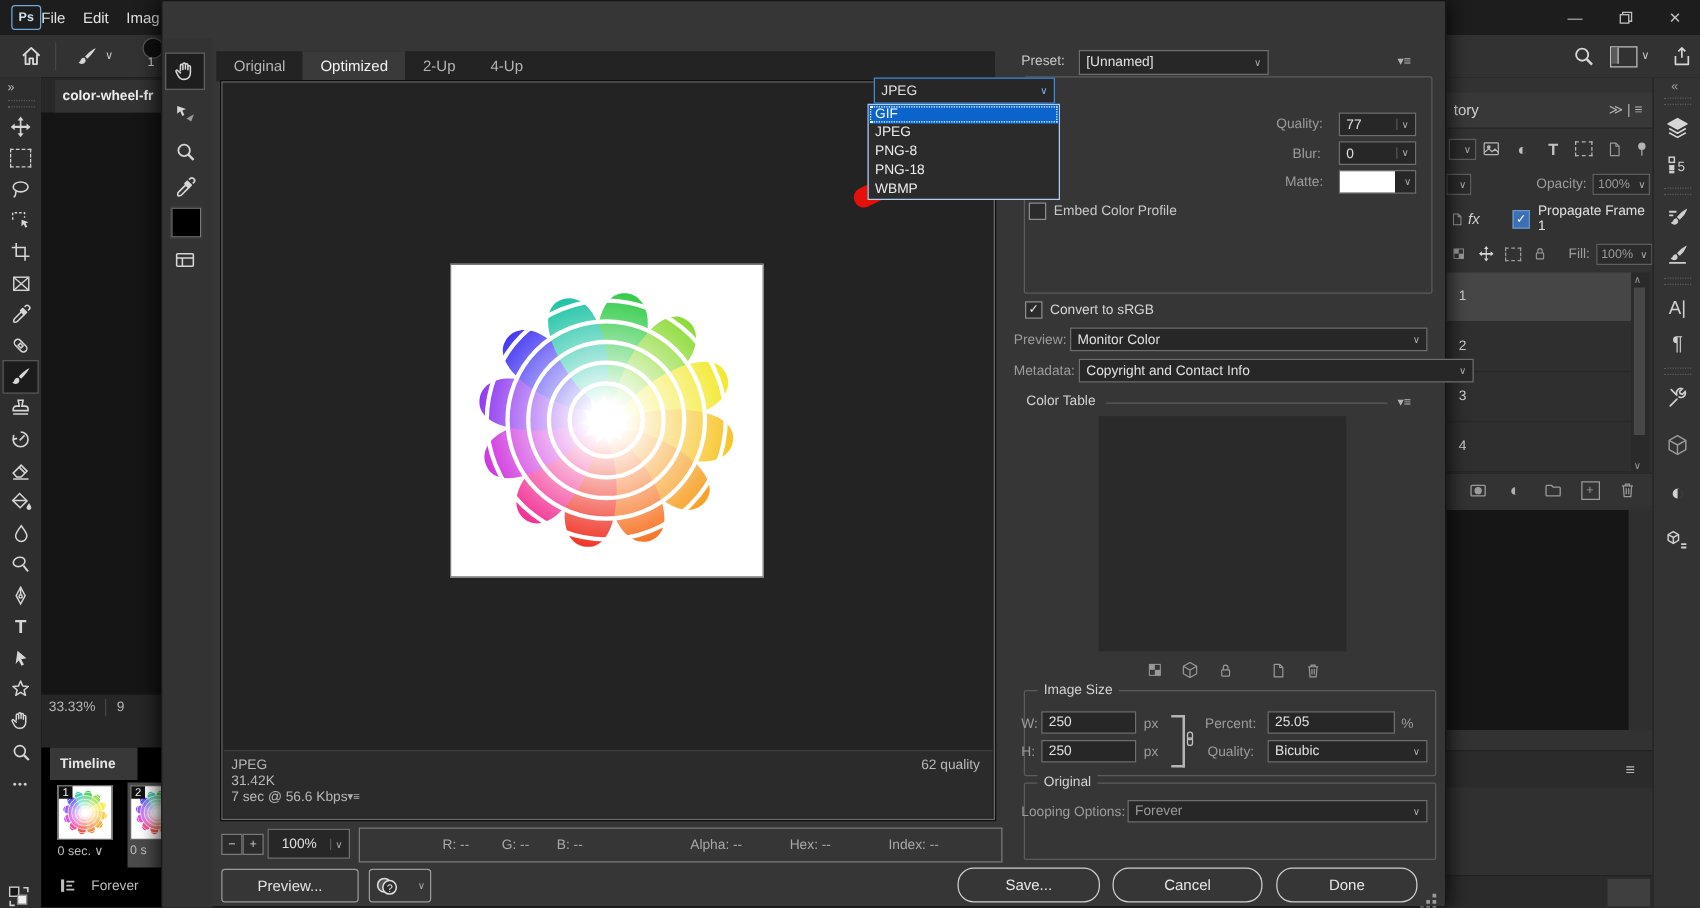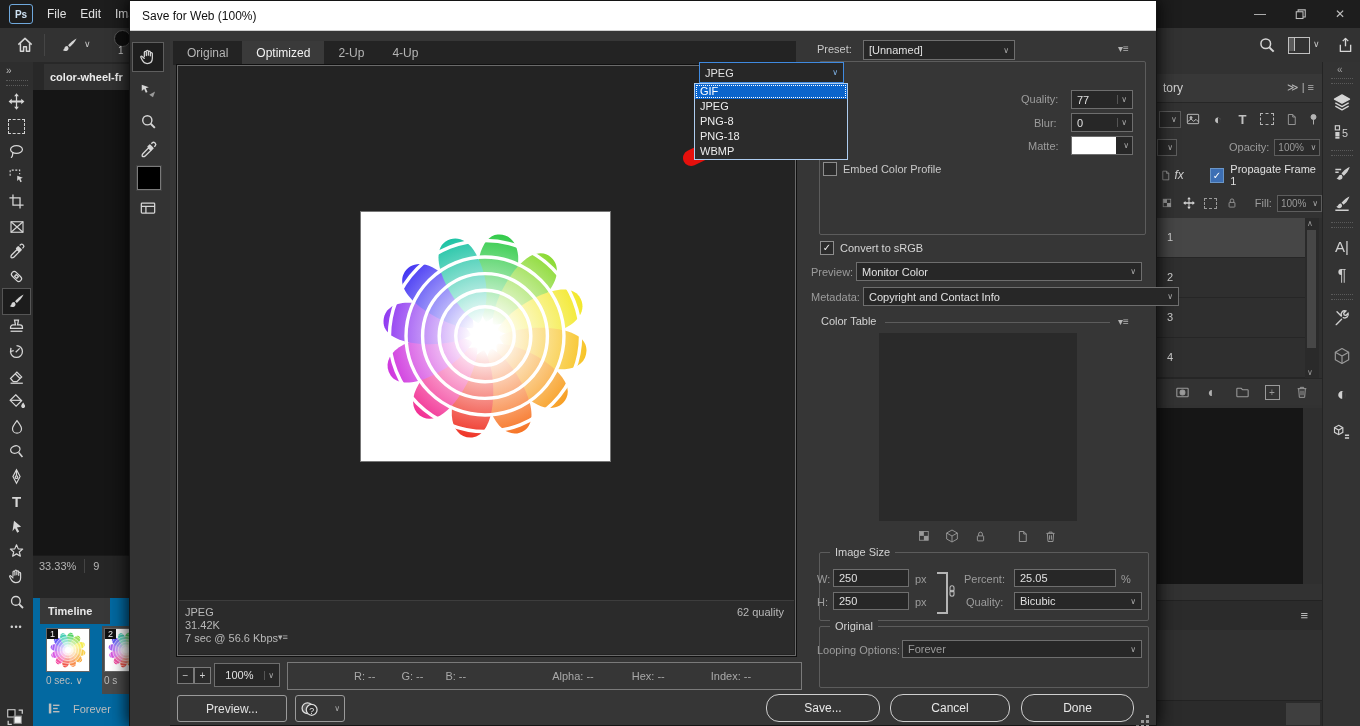--- a/index.html
+++ b/index.html
@@ -349,7 +349,7 @@
 
 <div class="a menubar flex">
   <div class="ctr pslogo" style="margin-left:9px">Ps</div>
-  <div class="flex" style="margin-left:14px">
+  <div class="flex" style="">
     <span class="menuitem">File</span>
     <span class="menuitem">Edit</span>
     <span class="menuitem">Imag</span>

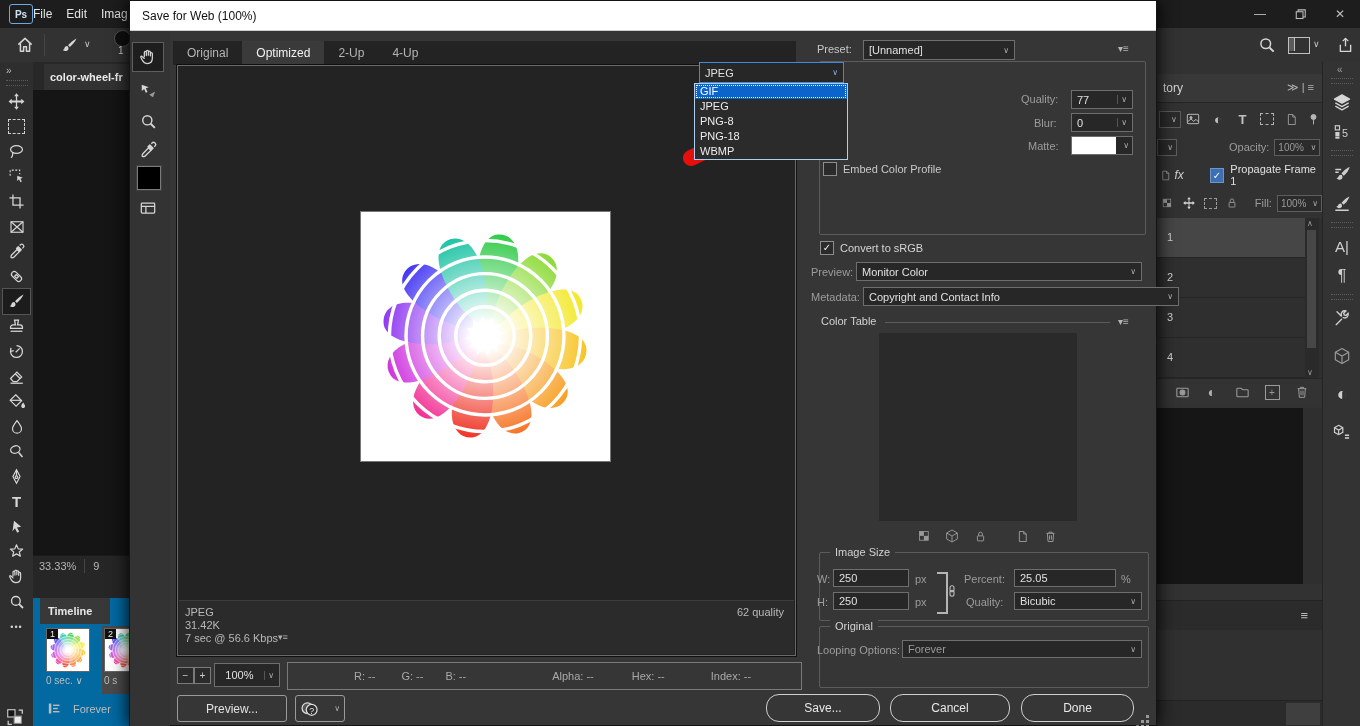--- a/index.html
+++ b/index.html
@@ -721,9 +721,6 @@
 </div>
 
 <div class="a dlg">
-  <div class="a dlgtitle flex">
-    <span style="margin-left:12px">Save for Web (100%)</span>
-  </div>
 
   <div class="a" style="left:0;top:30px;width:40px;height:696px;background:#333">
     <div class="ctr dtool sel" style="top:12px">

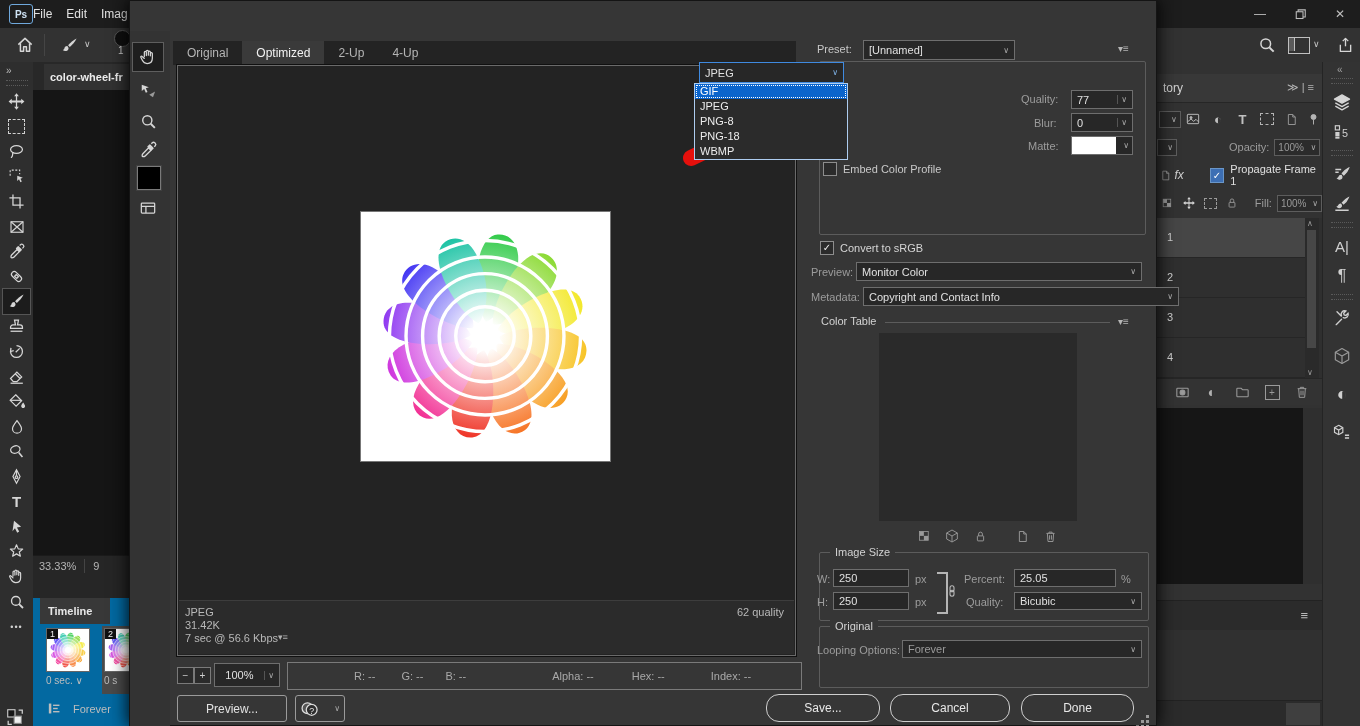--- a/index.html
+++ b/index.html
@@ -22,7 +22,7 @@
   .tabstrip{left:33px;top:62px;width:97px;height:28px;background:#282828;z-index:2}
   .doctab{left:44px;top:64px;width:86px;height:26px;background:#323232;color:#ececec;font-weight:bold;font-size:11px;padding-left:6px;line-height:26px;white-space:nowrap;overflow:hidden;z-index:2}
   .statusbar{left:33px;top:555px;width:97px;height:20px;background:#262626;border-top:1px solid #1b1b1b;border-bottom:1px solid #1b1b1b;z-index:2;color:#b5b5b5}
-  .timeline{left:33px;top:576px;width:97px;height:150px;background:#0369a1;z-index:2}
+  .timeline{left:33px;top:576px;width:97px;height:150px;background:#000000;z-index:2}
   .tltab{position:absolute;left:7px;top:22px;width:62px;height:26px;background:#383838;color:#e8e8e8;font-weight:bold;line-height:26px;padding-left:8px}
   .frame{position:absolute;width:46px;height:66px}
   .fthumb{width:42px;height:42px;background:#fff;position:relative;border:1px solid #666}

